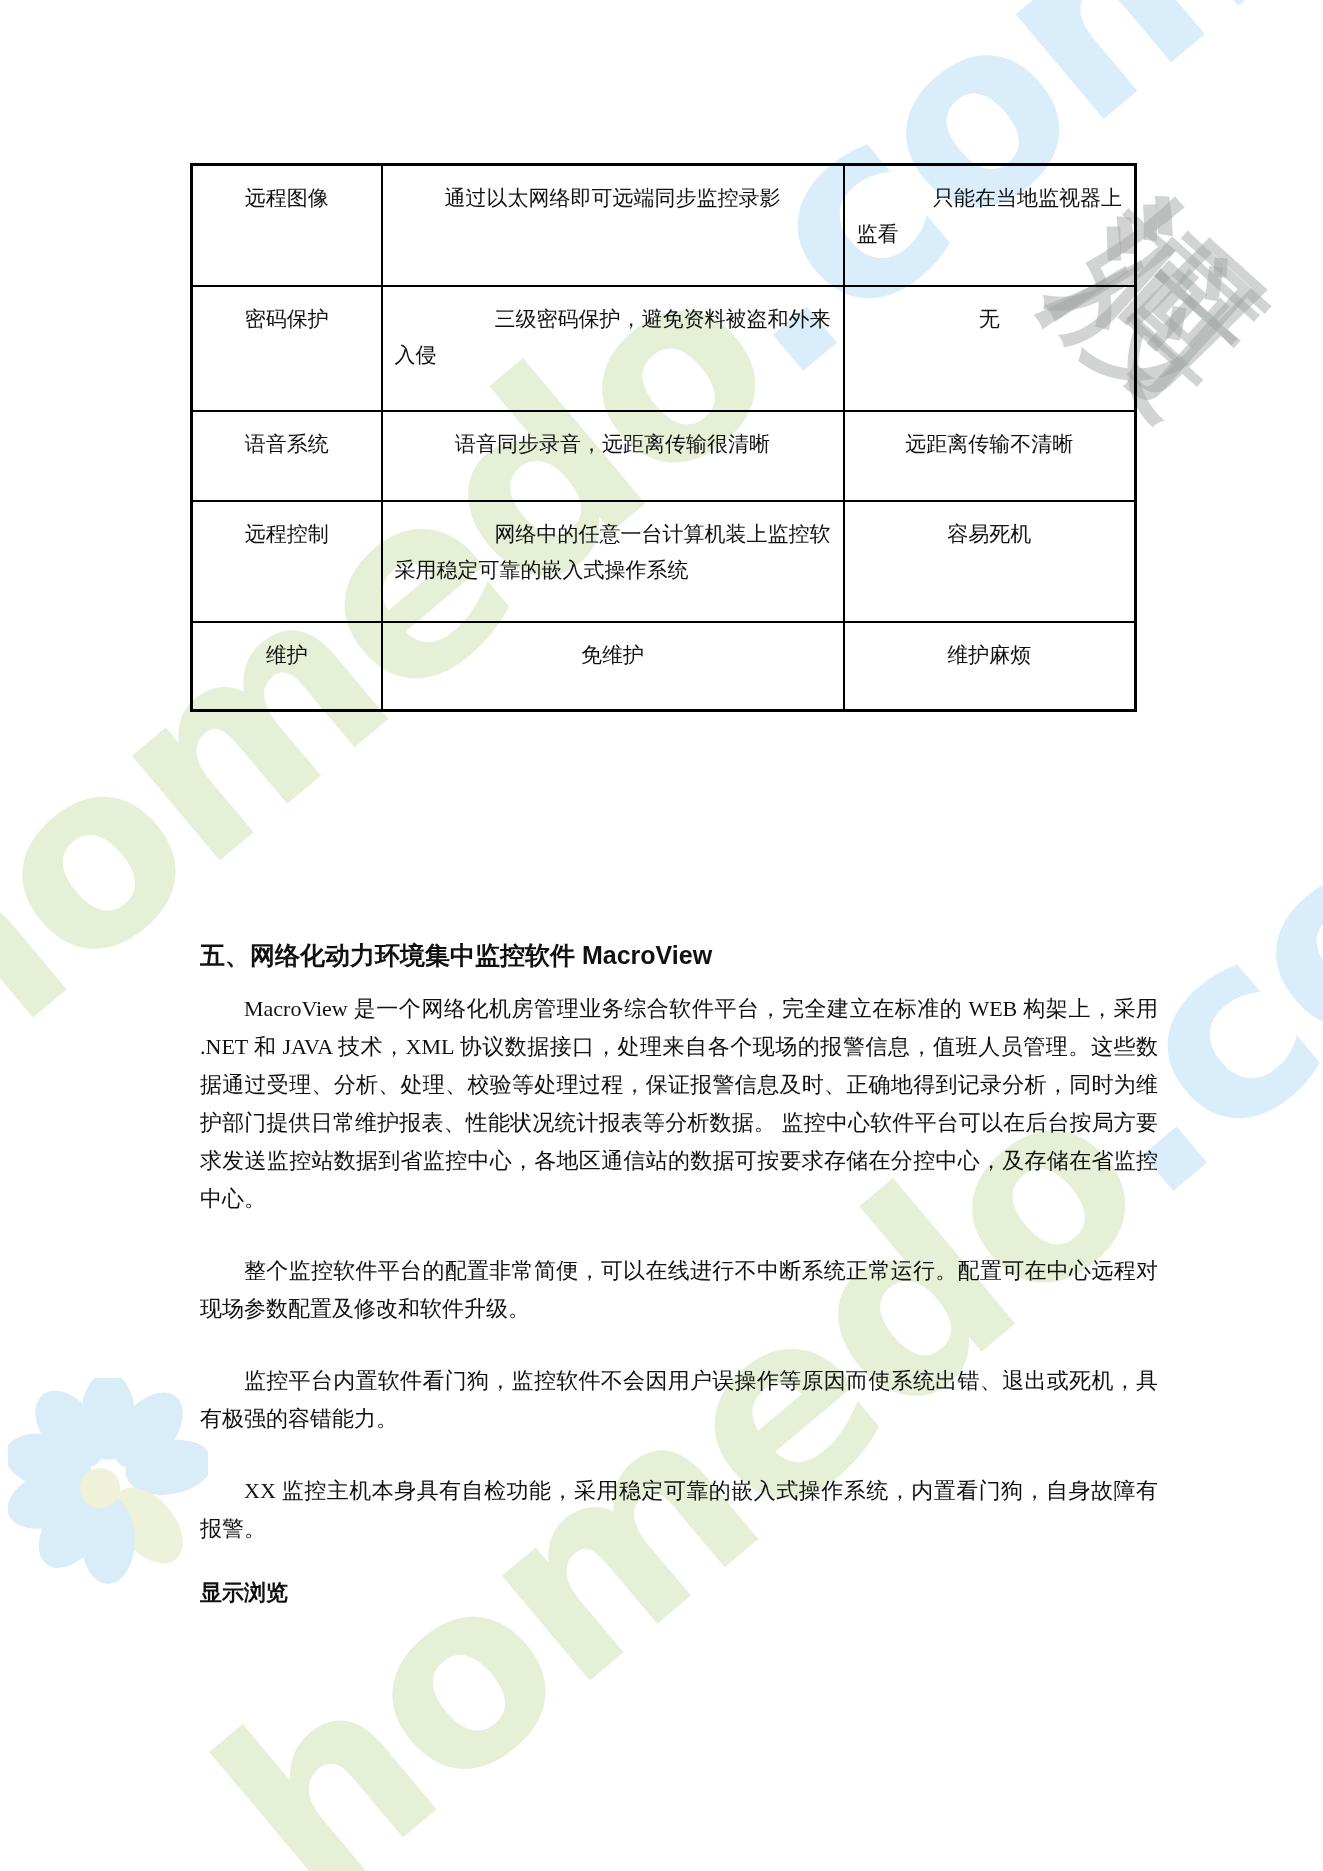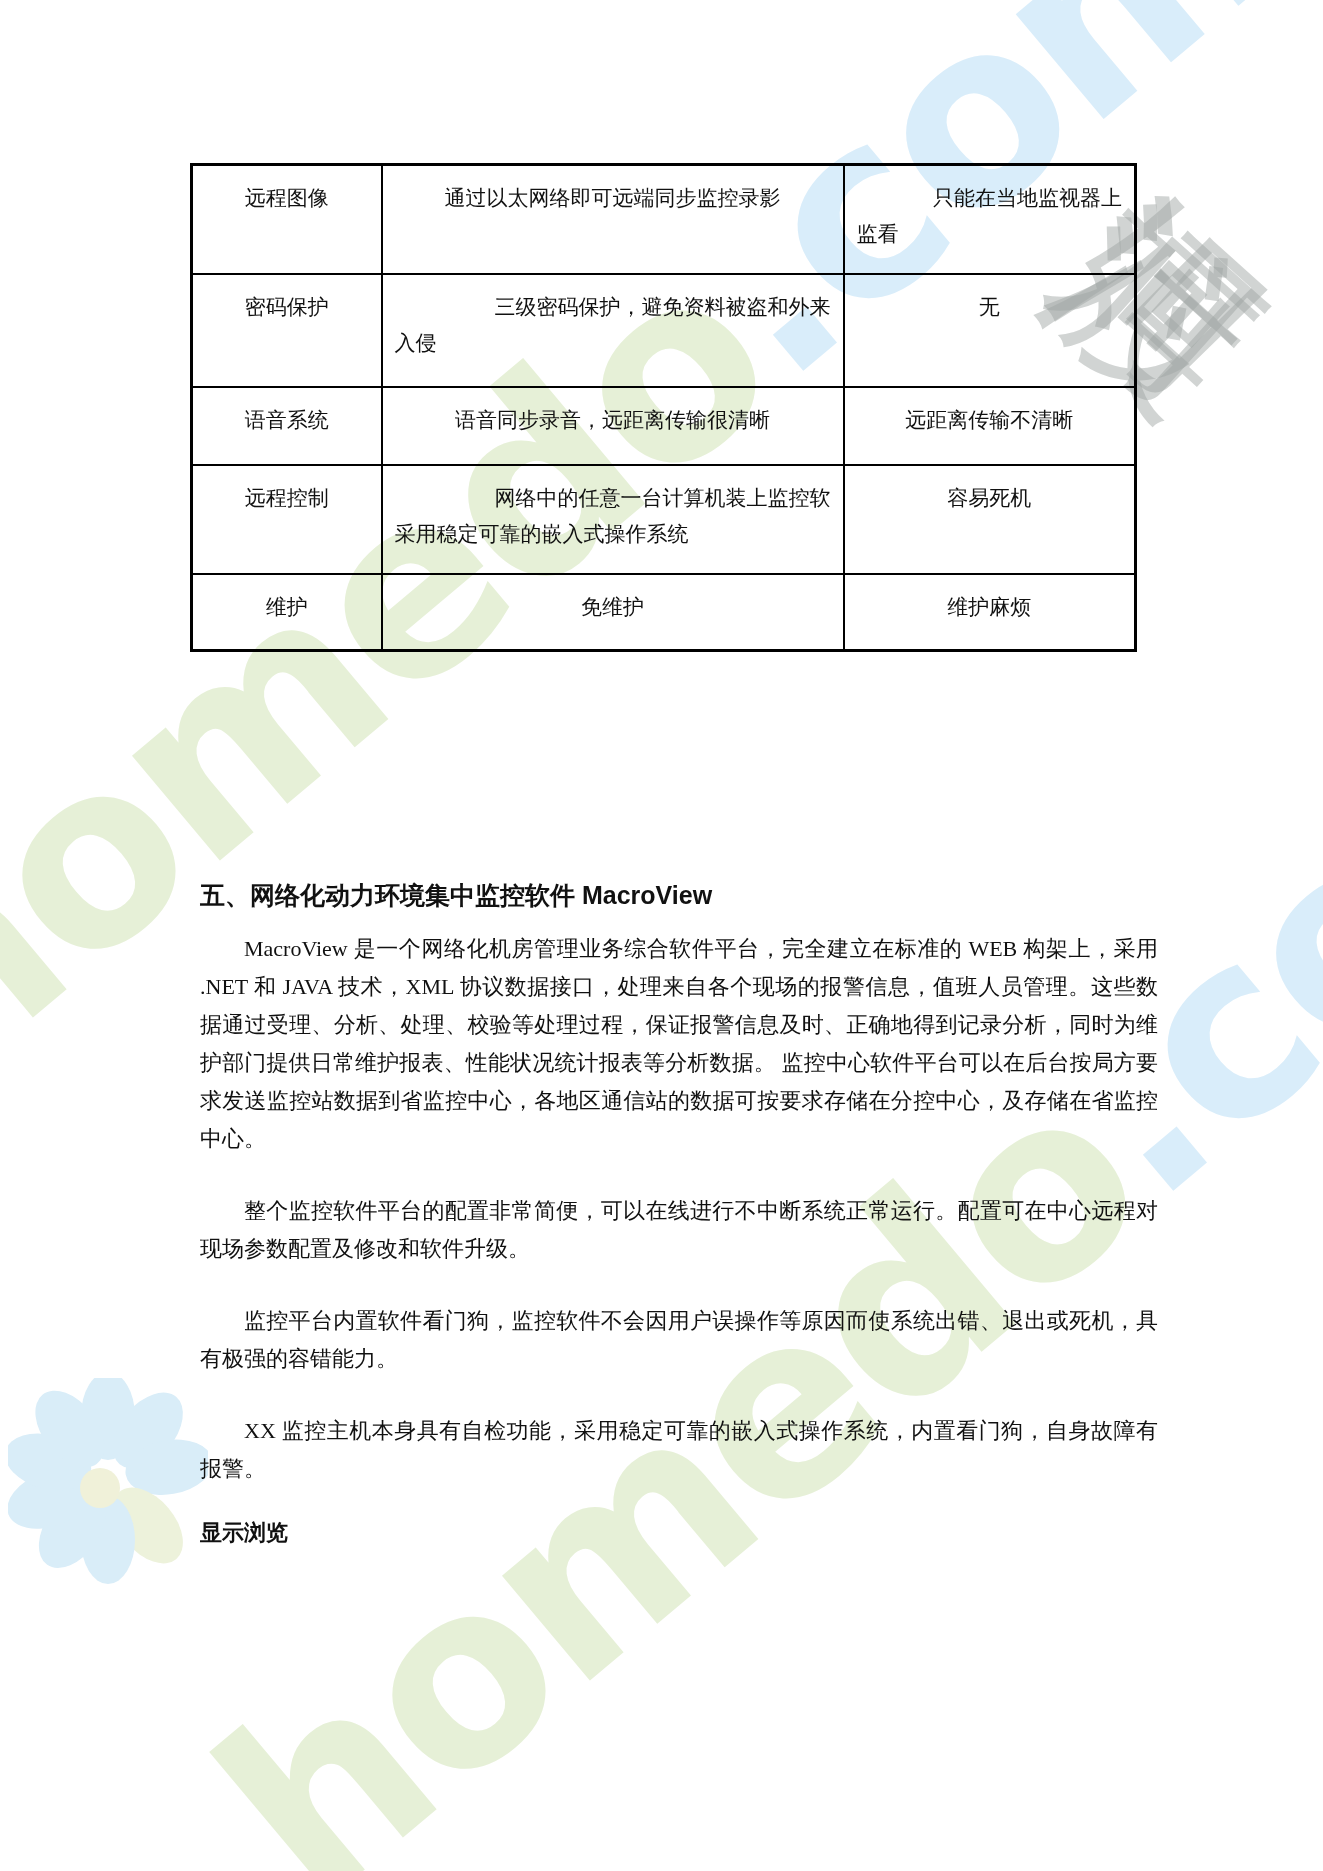--- a/index.html
+++ b/index.html
@@ -54,7 +54,7 @@
   table.cmp{border-width:3px;}
   table.cmp td{
     vertical-align:top;
-    padding:14px 12px 4px 12px;
+    padding:14px 12px 16px 12px;
     line-height:36px;
     font-family:Liberation Serif, serif;
   }

